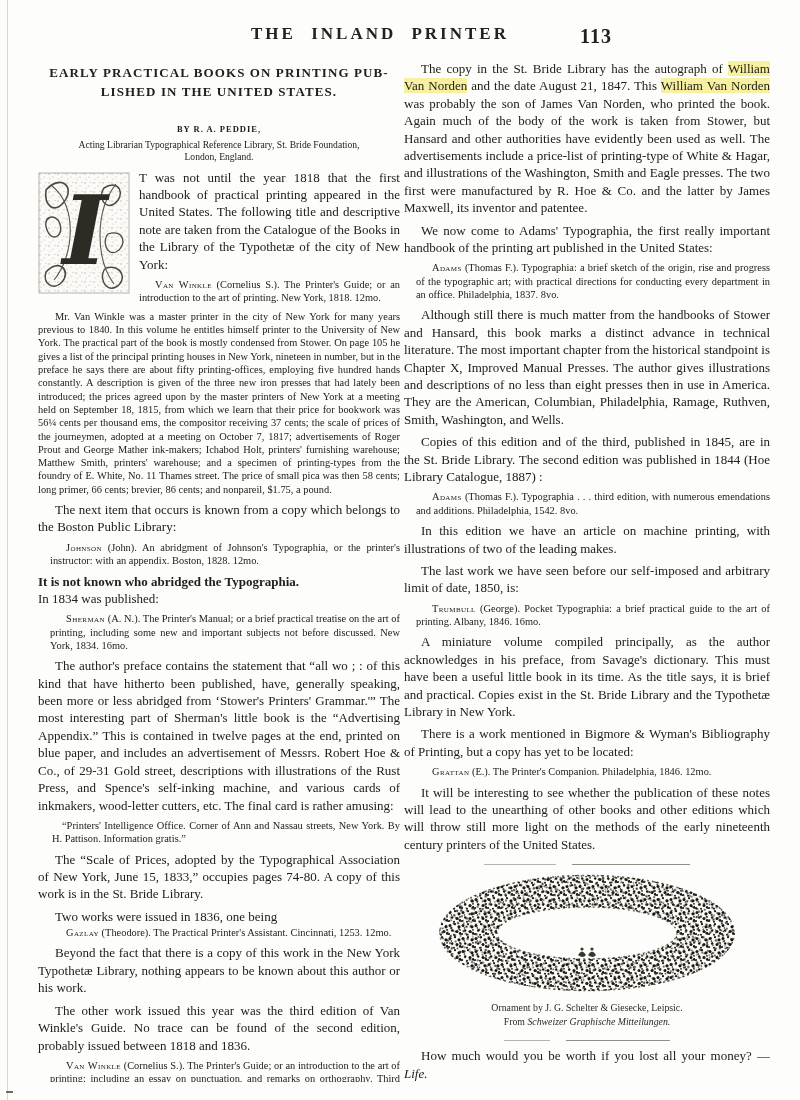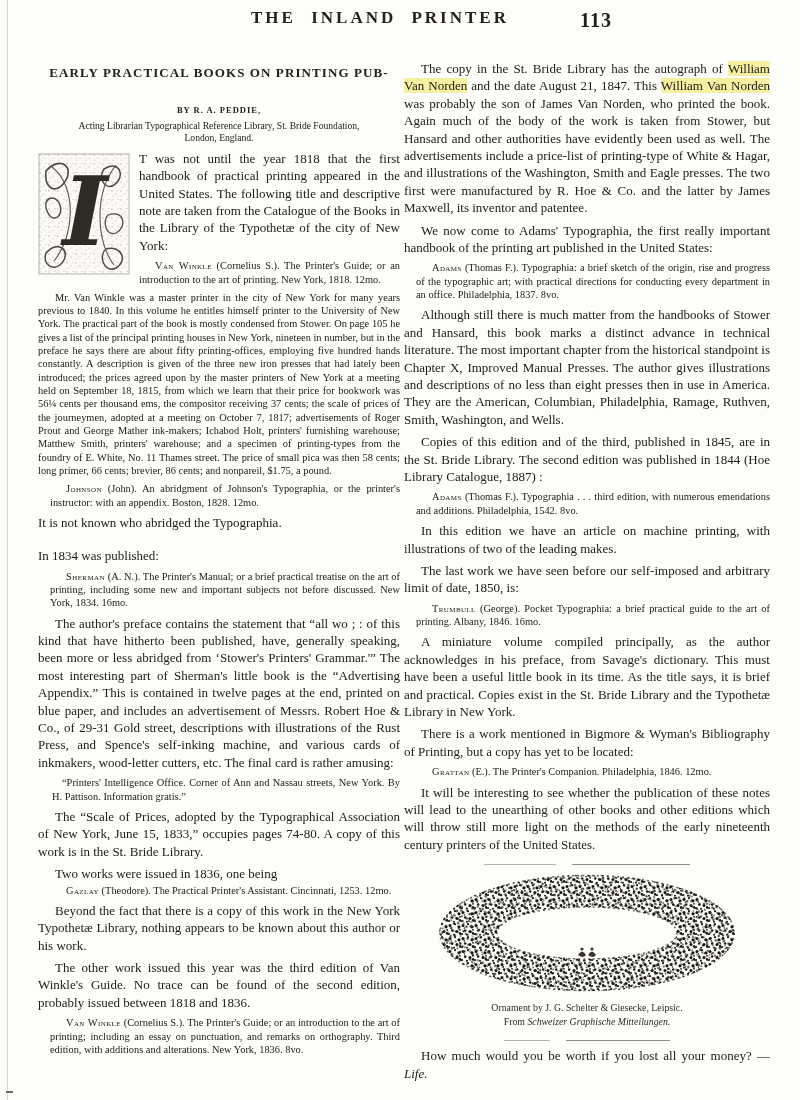--- a/index.html
+++ b/index.html
@@ -13,7 +13,7 @@
   #scan-mark{position:absolute;left:6px;top:1091px;width:7px;height:2px;background:#6b6b66;}
 
   
-  .hdr{position:absolute;top:8px;left:0;width:664px;height:26px;}
+  .hdr{position:absolute;top:24px;left:0;width:664px;height:26px;}
   .hdr-title{
     position:absolute;left:0;width:760px;text-align:center;
     font-weight:bold;font-size:17px;letter-spacing:3px;word-spacing:8px;color:#26221b;

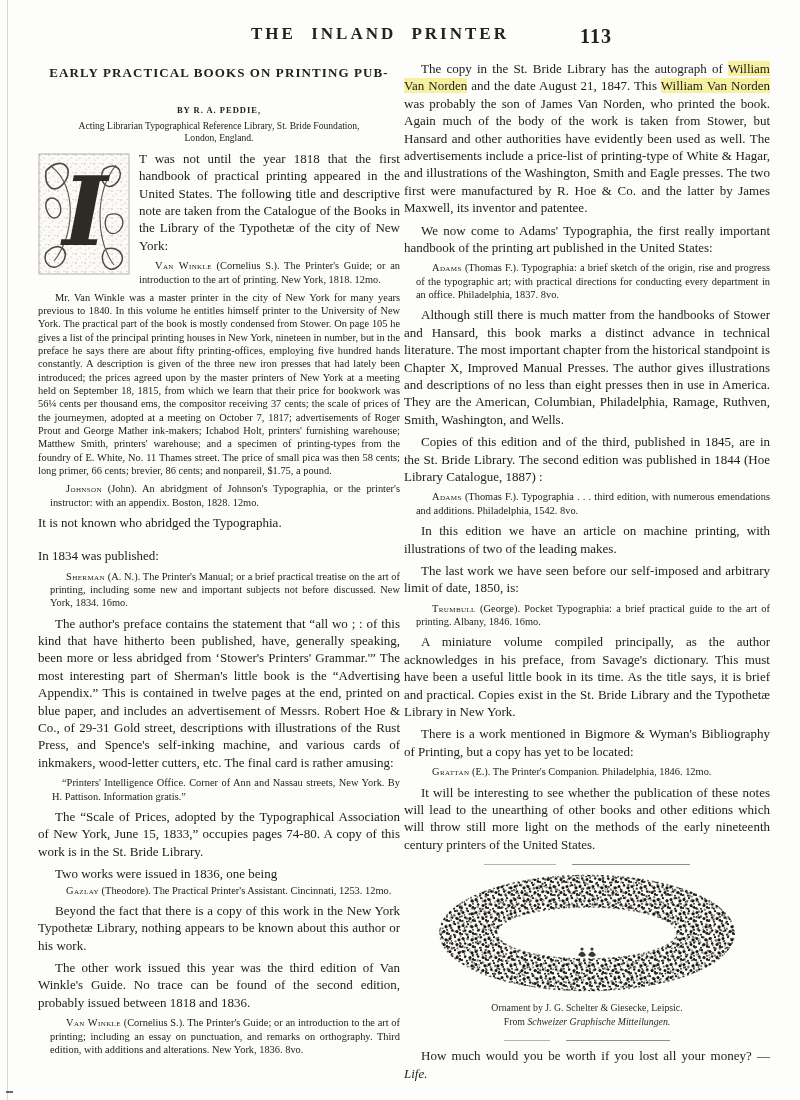--- a/index.html
+++ b/index.html
@@ -69,6 +69,7 @@
   <div class="col" id="col-left">
     <div class="art-head">
       <div>EARLY PRACTICAL BOOKS ON PRINTING PUB-</div>
+      <div>LISHED IN THE UNITED STATES.</div>
     </div>
     <p class="byline">BY R. A. PEDDIE,</p>
     <p class="affil">

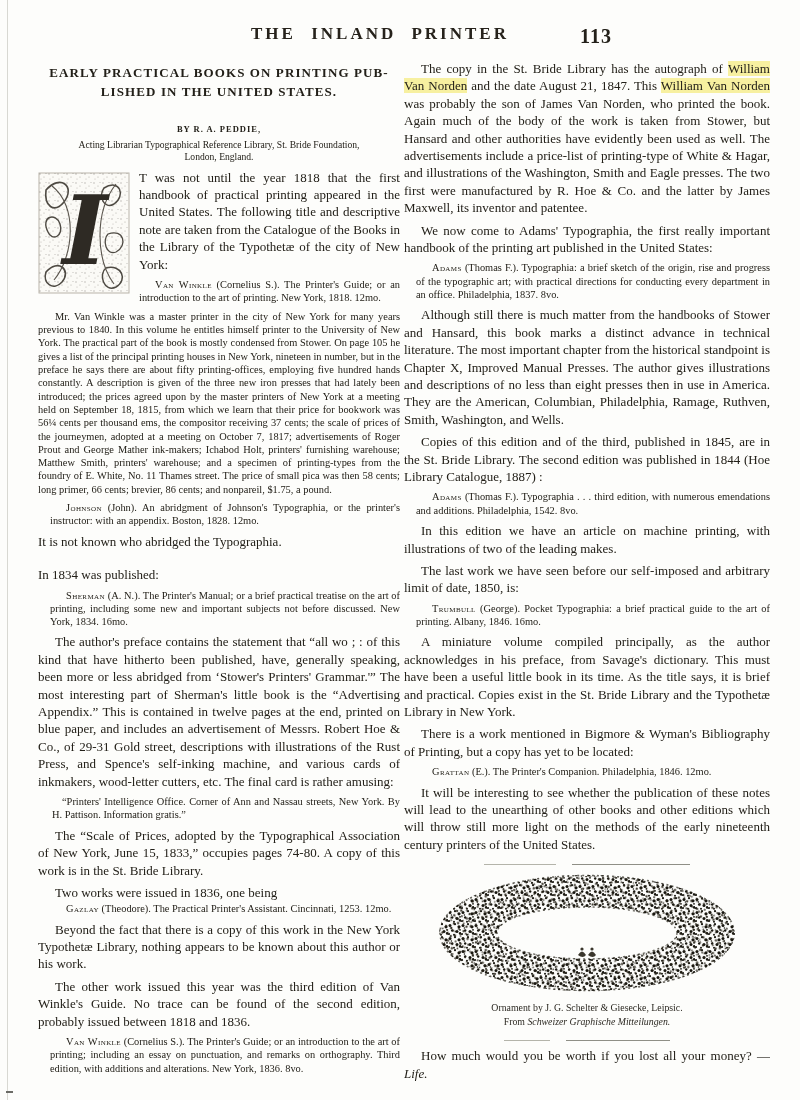--- a/index.html
+++ b/index.html
@@ -103,6 +103,7 @@
     <p class="body">T was not until the year 1818 that the first handbook of practical printing appeared in the United States.  The following title and descriptive note are taken from the Catalogue of the Books in the Library of the Typothetæ of the city of New York:</p>
     <p class="cite"><span class="sc">Van Winkle</span><span> (Cornelius S.).  The Printer's Guide;  or an introduction to the art of printing.  New York, 1818.  12mo.</span></p>
     <p class="small indent">Mr. Van Winkle was a master printer in the city of New York for many years previous to 1840.  In this volume he entitles himself printer to the University of New York.  The practical part of the book is mostly condensed from Stower.  On page 105 he gives a list of the principal printing houses in New York, nineteen in number, but in the preface he says there are about fifty printing-offices, employing five hundred hands constantly.  A description is given of the three new iron presses that had lately been introduced;  the prices agreed upon by the master printers of New York at a meeting held on September 18, 1815, from which we learn that their price for bookwork was 56¼ cents per thousand ems, the compositor receiving 37 cents; the scale of prices of the journeymen, adopted at a meeting on October 7, 1817;  advertisements of Roger Prout and George Mather ink-makers;  Ichabod Holt, printers' furnishing warehouse;  Matthew Smith, printers' warehouse;  and a specimen of printing-types from the foundry of E. White, No. 11 Thames street.  The price of small pica was then 58 cents;  long primer, 66 cents;  brevier, 86 cents;  and nonpareil, $1.75, a pound.</p>
+    <p class="body indent">The next item that occurs is known from a copy which belongs to the Boston Public Library:</p>
     <p class="cite"><span class="sc">Johnson</span><span> (John).  An abridgment of Johnson's Typographia, or the printer's instructor: with an appendix.  Boston, 1828.  12mo.</span></p>
     <p class="body" style="margin-bottom:16px;">It is not known who abridged the Typographia.</p>
     <p class="body">In 1834 was published:</p>

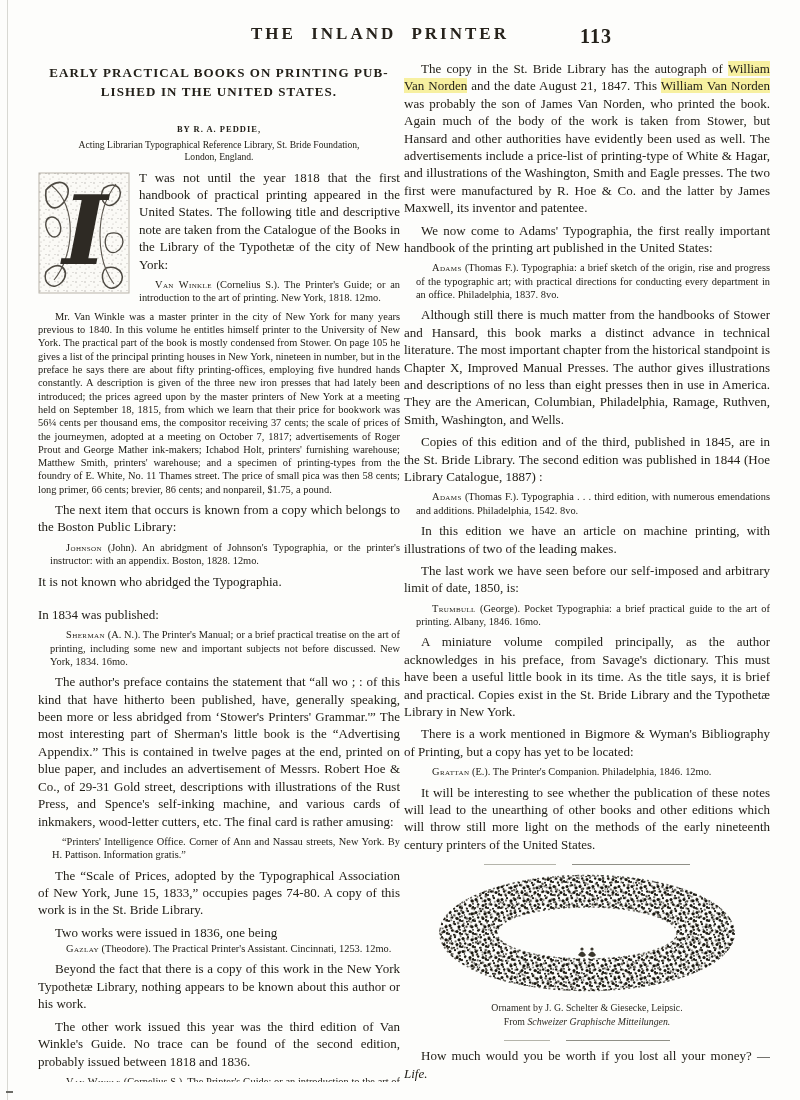--- a/index.html
+++ b/index.html
@@ -105,7 +105,7 @@
     <p class="small indent">Mr. Van Winkle was a master printer in the city of New York for many years previous to 1840.  In this volume he entitles himself printer to the University of New York.  The practical part of the book is mostly condensed from Stower.  On page 105 he gives a list of the principal printing houses in New York, nineteen in number, but in the preface he says there are about fifty printing-offices, employing five hundred hands constantly.  A description is given of the three new iron presses that had lately been introduced;  the prices agreed upon by the master printers of New York at a meeting held on September 18, 1815, from which we learn that their price for bookwork was 56¼ cents per thousand ems, the compositor receiving 37 cents; the scale of prices of the journeymen, adopted at a meeting on October 7, 1817;  advertisements of Roger Prout and George Mather ink-makers;  Ichabod Holt, printers' furnishing warehouse;  Matthew Smith, printers' warehouse;  and a specimen of printing-types from the foundry of E. White, No. 11 Thames street.  The price of small pica was then 58 cents;  long primer, 66 cents;  brevier, 86 cents;  and nonpareil, $1.75, a pound.</p>
     <p class="body indent">The next item that occurs is known from a copy which belongs to the Boston Public Library:</p>
     <p class="cite"><span class="sc">Johnson</span><span> (John).  An abridgment of Johnson's Typographia, or the printer's instructor: with an appendix.  Boston, 1828.  12mo.</span></p>
-    <p class="body" style="margin-bottom:16px;">It is not known who abridged the Typographia.</p>
+    <p class="body" style="margin-bottom:0;font-weight:bold;">It is not known who abridged the Typographia.</p>
     <p class="body">In 1834 was published:</p>
     <p class="cite"><span class="sc">Sherman</span><span> (A. N.).  The Printer's Manual;  or a brief practical treatise on the art of printing, including some new and important subjects not before discussed.  New York, 1834.  16mo.</span></p>
     <p class="body indent">The author's preface contains the statement that “all wo ; : of this kind that have hitherto been published, have, generally speaking, been more or less abridged from ‘Stower's Printers' Grammar.'”  The most interesting part of Sherman's little book is the “Advertising Appendix.” This is contained in twelve pages at the end, printed on blue paper, and includes an advertisement of Messrs. Robert Hoe &amp; Co., of 29-31 Gold street, descriptions with illustrations of the Rust Press, and Spence's self-inking machine, and various cards of inkmakers, wood-letter cutters, etc.  The final card is rather amusing:</p>

